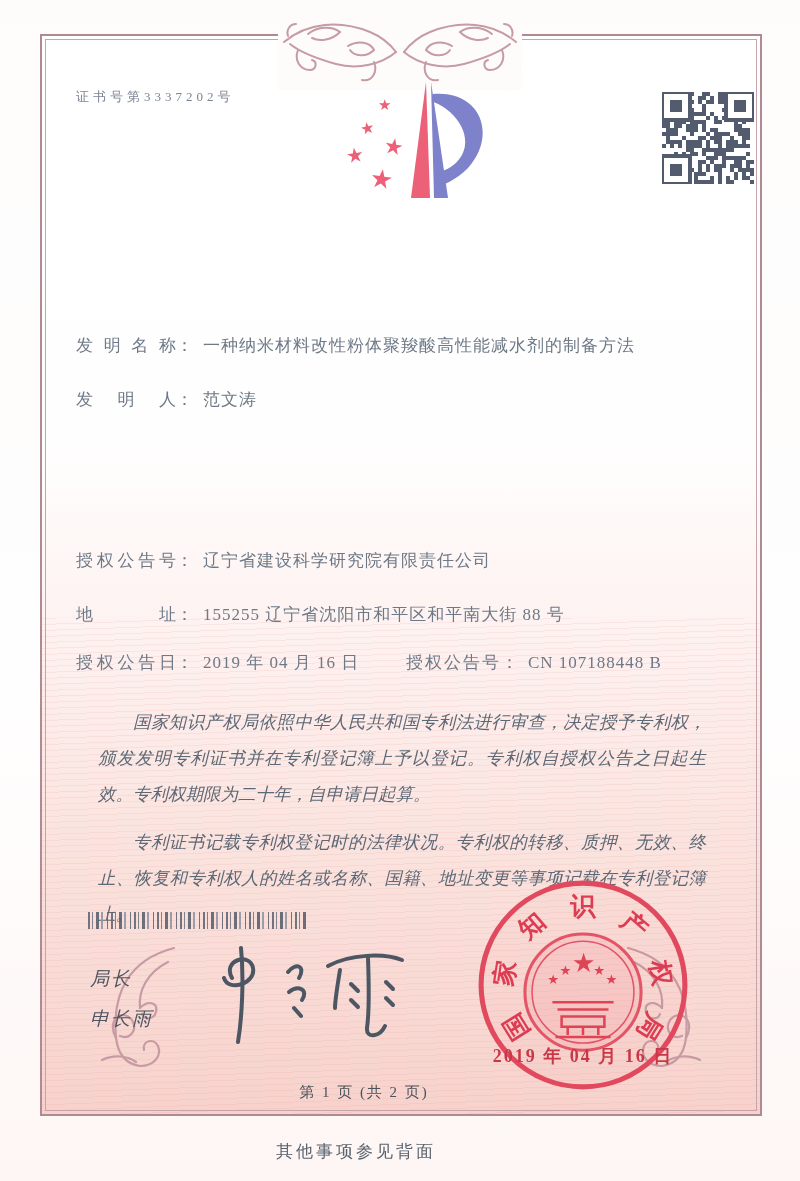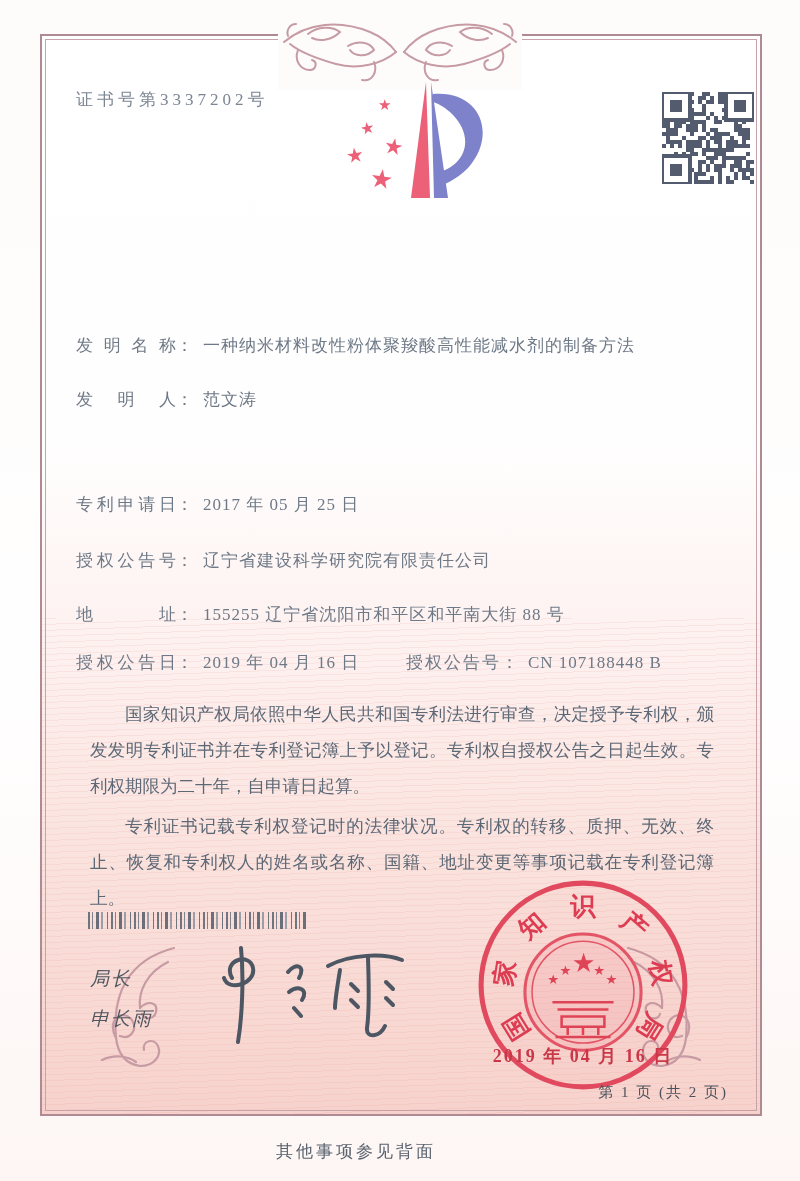--- a/index.html
+++ b/index.html
@@ -40,7 +40,7 @@
   
   .cert-no{
     position:absolute;left:76px;top:88px;
-    font-size:17px;letter-spacing:4px;color:#7b8593;
+    font-size:13px;letter-spacing:4px;color:#7b8593;
   }
   .logo{position:absolute;left:338px;top:76px;width:150px;height:140px;}
   .qr{position:absolute;left:662px;top:92px;width:92px;height:92px;}

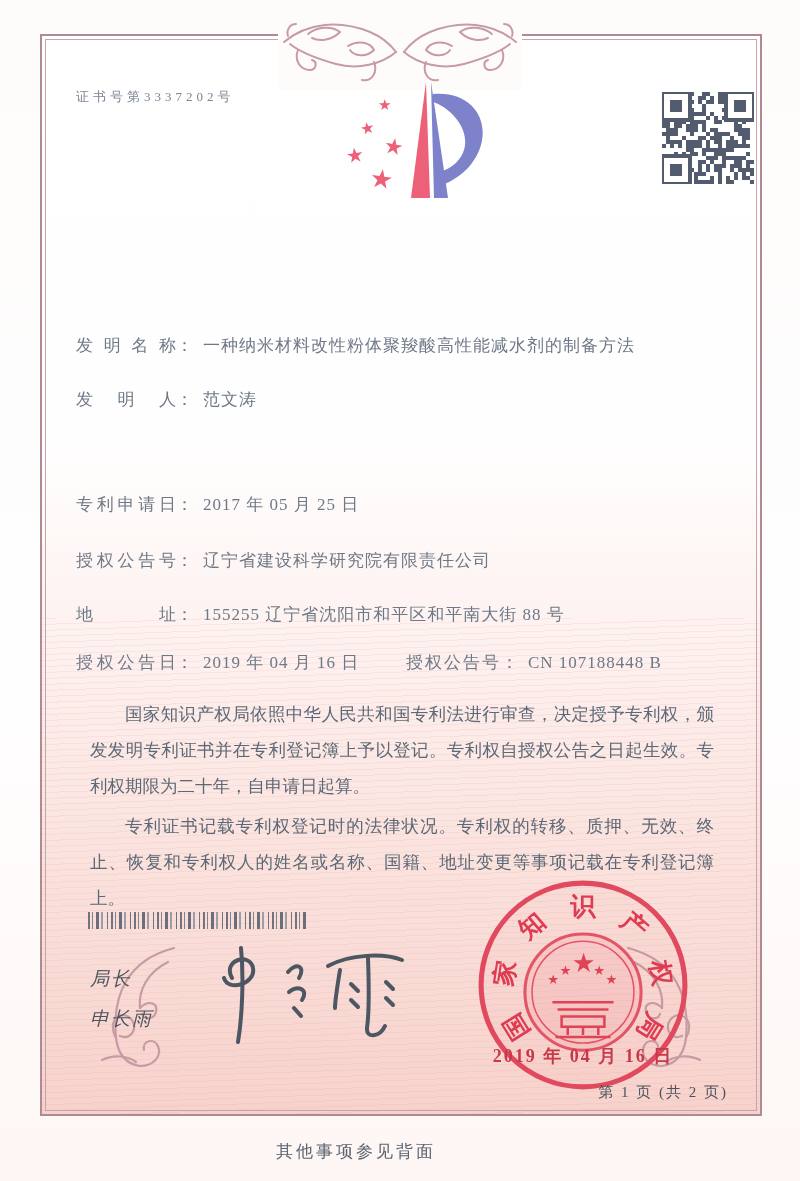--- a/index.html
+++ b/index.html
@@ -385,9 +385,6 @@
   <div class="field-row" style="top:388px">
     <span class="flabel">发明人</span><span class="fcolon">：</span><span class="fvalue">范文涛</span>
   </div>
-  <div class="field-row" style="top:493px">
-    <span class="flabel">专利申请日</span><span class="fcolon">：</span><span class="fvalue">2017 年 05 月 25 日</span>
-  </div>
   <div class="field-row" style="top:549px">
     <span class="flabel">授权公告号</span><span class="fcolon">：</span><span class="fvalue">辽宁省建设科学研究院有限责任公司</span>
   </div>

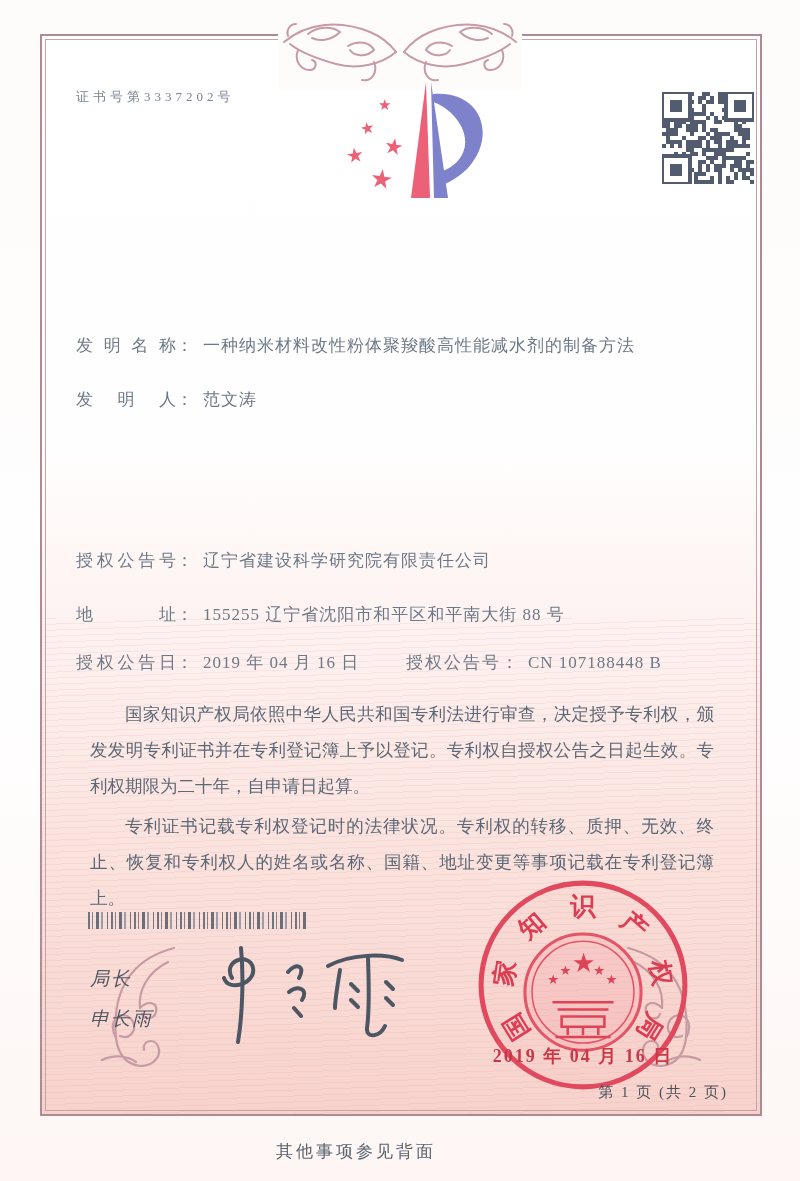--- a/index.html
+++ b/index.html
@@ -68,7 +68,7 @@
     font-size:17.5px;line-height:36px;color:#5d6876;
     text-align:justify;
   }
-  .body-text p{margin:4px;text-indent:2em;}
+  .body-text p{margin:12px;text-indent:2em;font-style:italic;}
   
   .barcode{
     position:absolute;left:88px;top:912px;width:218px;height:17px;

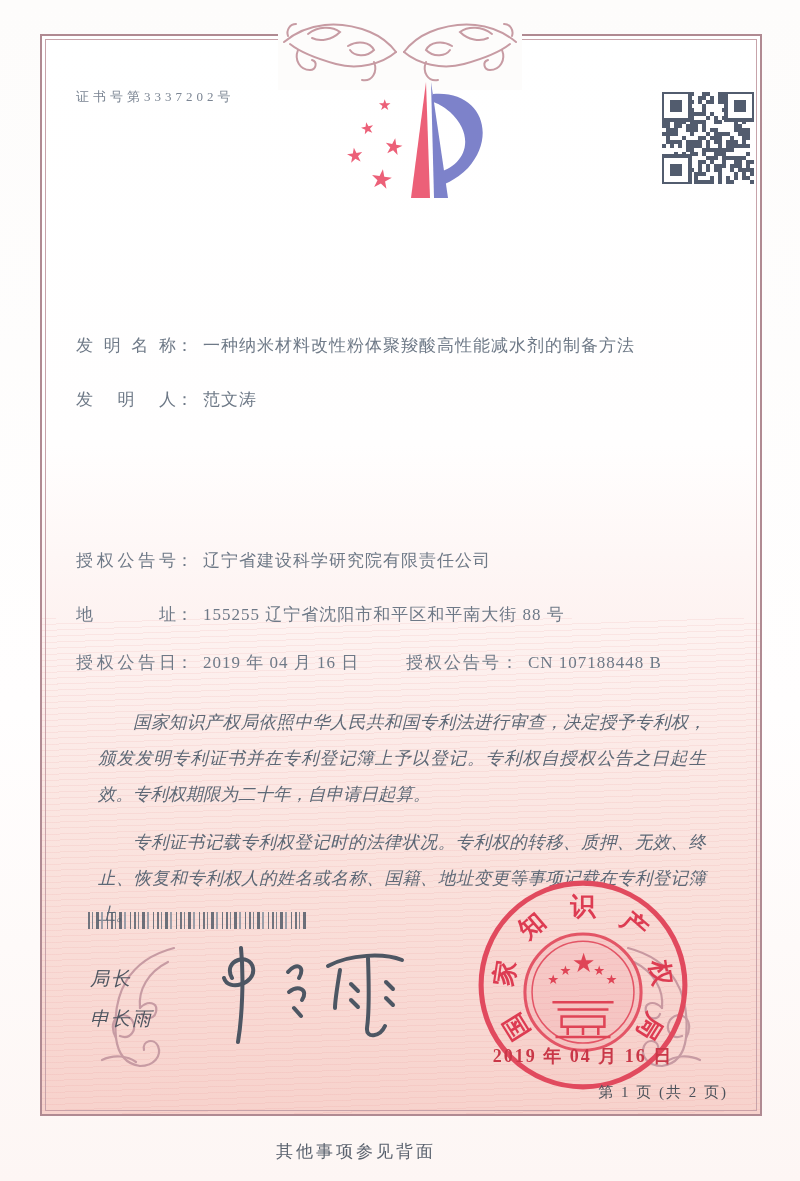--- a/index.html
+++ b/index.html
@@ -91,7 +91,7 @@
   }
   .ring-char{font-size:25px;font-weight:bold;fill:#dd3c52;font-family:"Liberation Serif",serif;}
   .page-info{
-    position:absolute;left:0;top:1083px;width:728px;text-align:right;
+    position:absolute;left:0;top:1083px;width:728px;text-align:center;
     font-size:15px;color:#4c525b;letter-spacing:2px;
   }
   .back-note{

